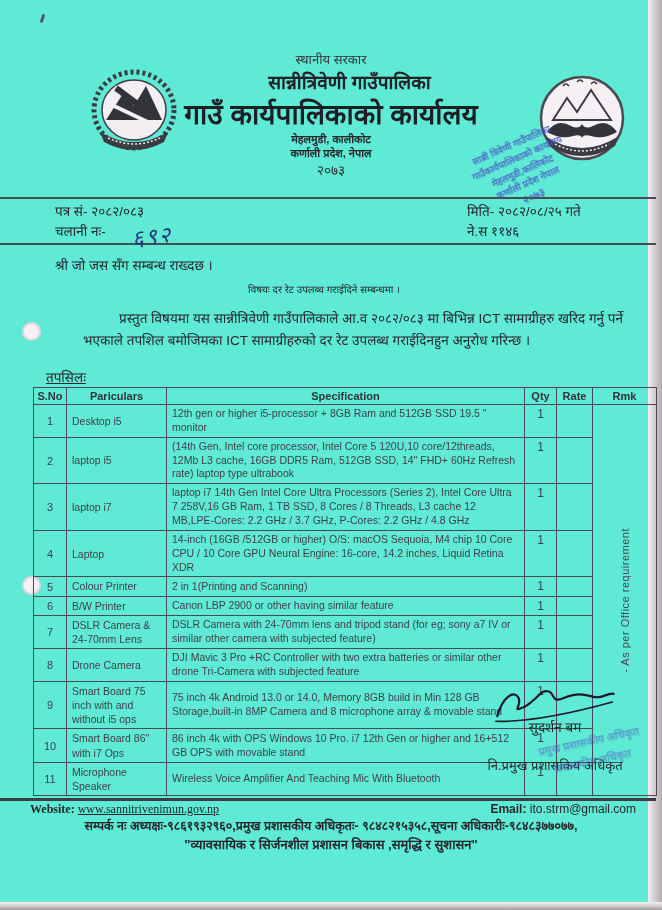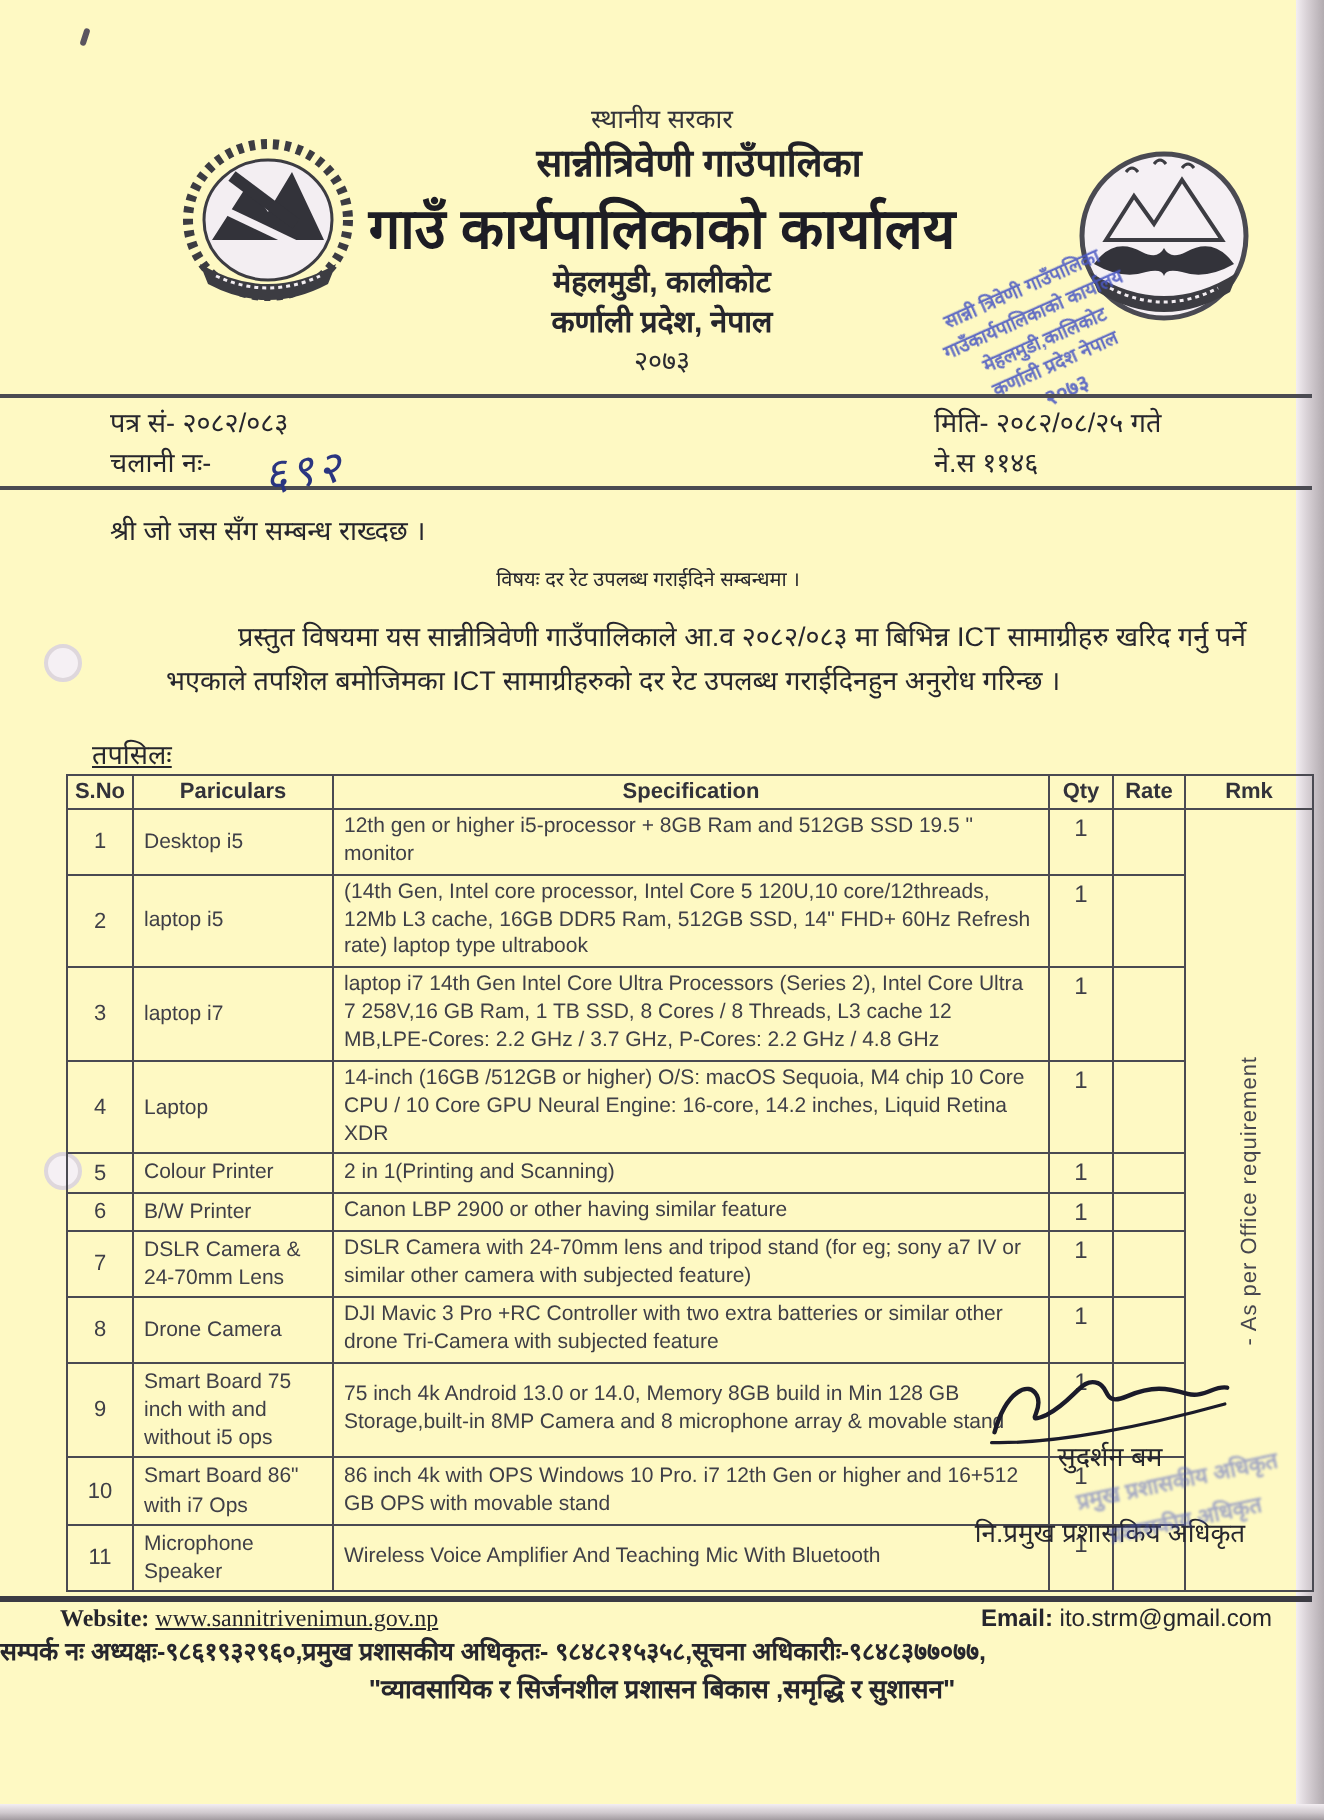--- a/index.html
+++ b/index.html
@@ -5,7 +5,7 @@
   html,body{margin:0;padding:0;background:#6f6a6e;}
   #page{
     position:relative;width:662px;height:910px;margin:0 auto;overflow:hidden;
-    background:#fef9c3;
+    background:#5eead4;
     font-family:"Liberation Sans","DejaVu Sans",sans-serif;
     color:#2b2b31;
   }

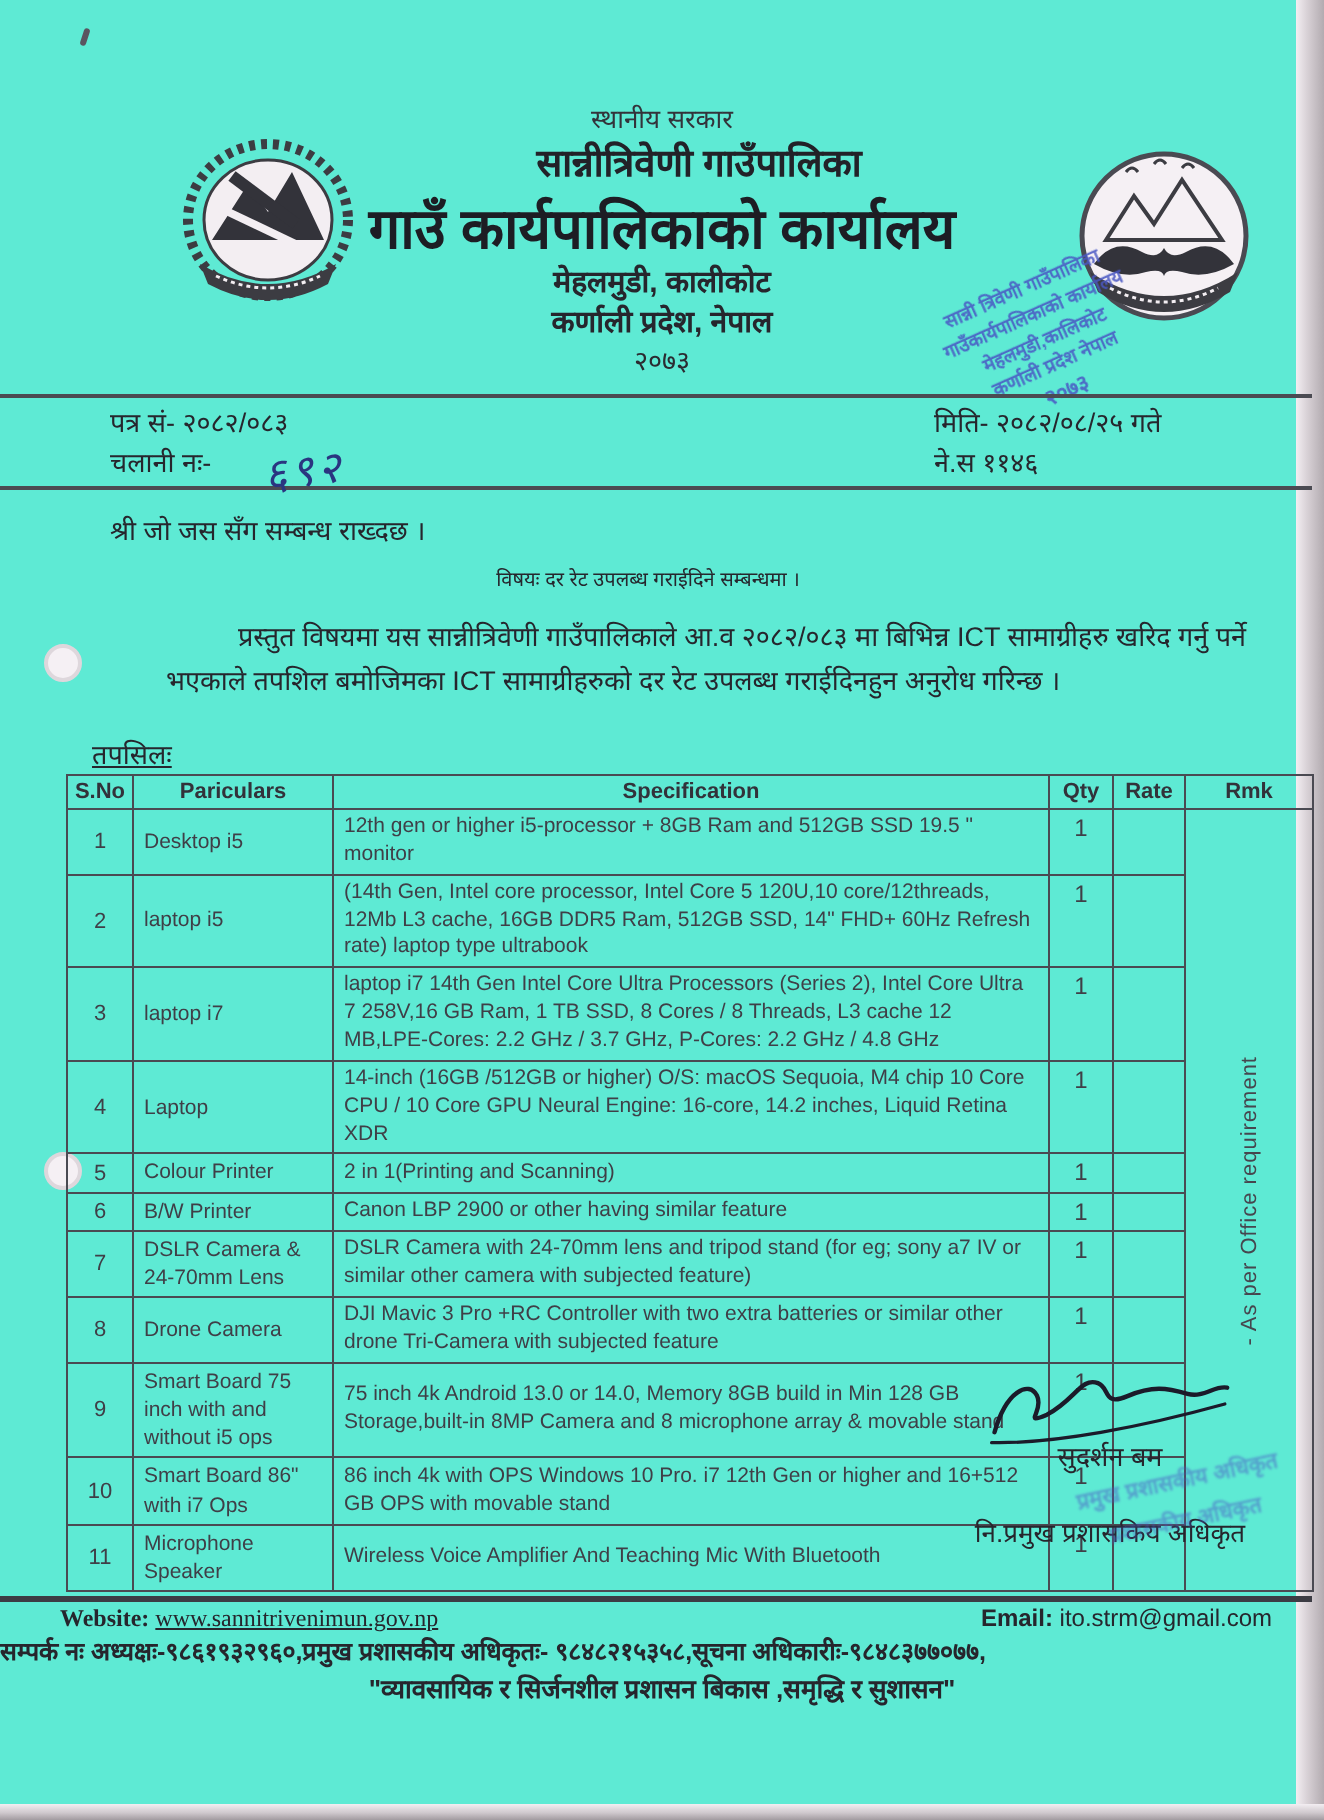--- a/index.html
+++ b/index.html
@@ -25,7 +25,7 @@
   .hdr .govt{font-size:13px;color:#33333a;}
   .hdr .muni{font-size:19px;font-weight:bold;color:#222228;margin-top:3px;padding-left:37px;}
   .hdr .office{font-size:28px;font-weight:bold;color:#1d1d24;margin-top:2px;}
-  .hdr .addr{font-size:15px;font-weight:bold;color:#26262d;line-height:1.3;}
+  .hdr .addr{font-size:11px;font-weight:bold;color:#26262d;line-height:1.3;}
   .hdr .year{font-size:13.5px;margin-top:2px;}
   .logo{position:absolute;}
   .logo.left{left:90px;top:68px;}

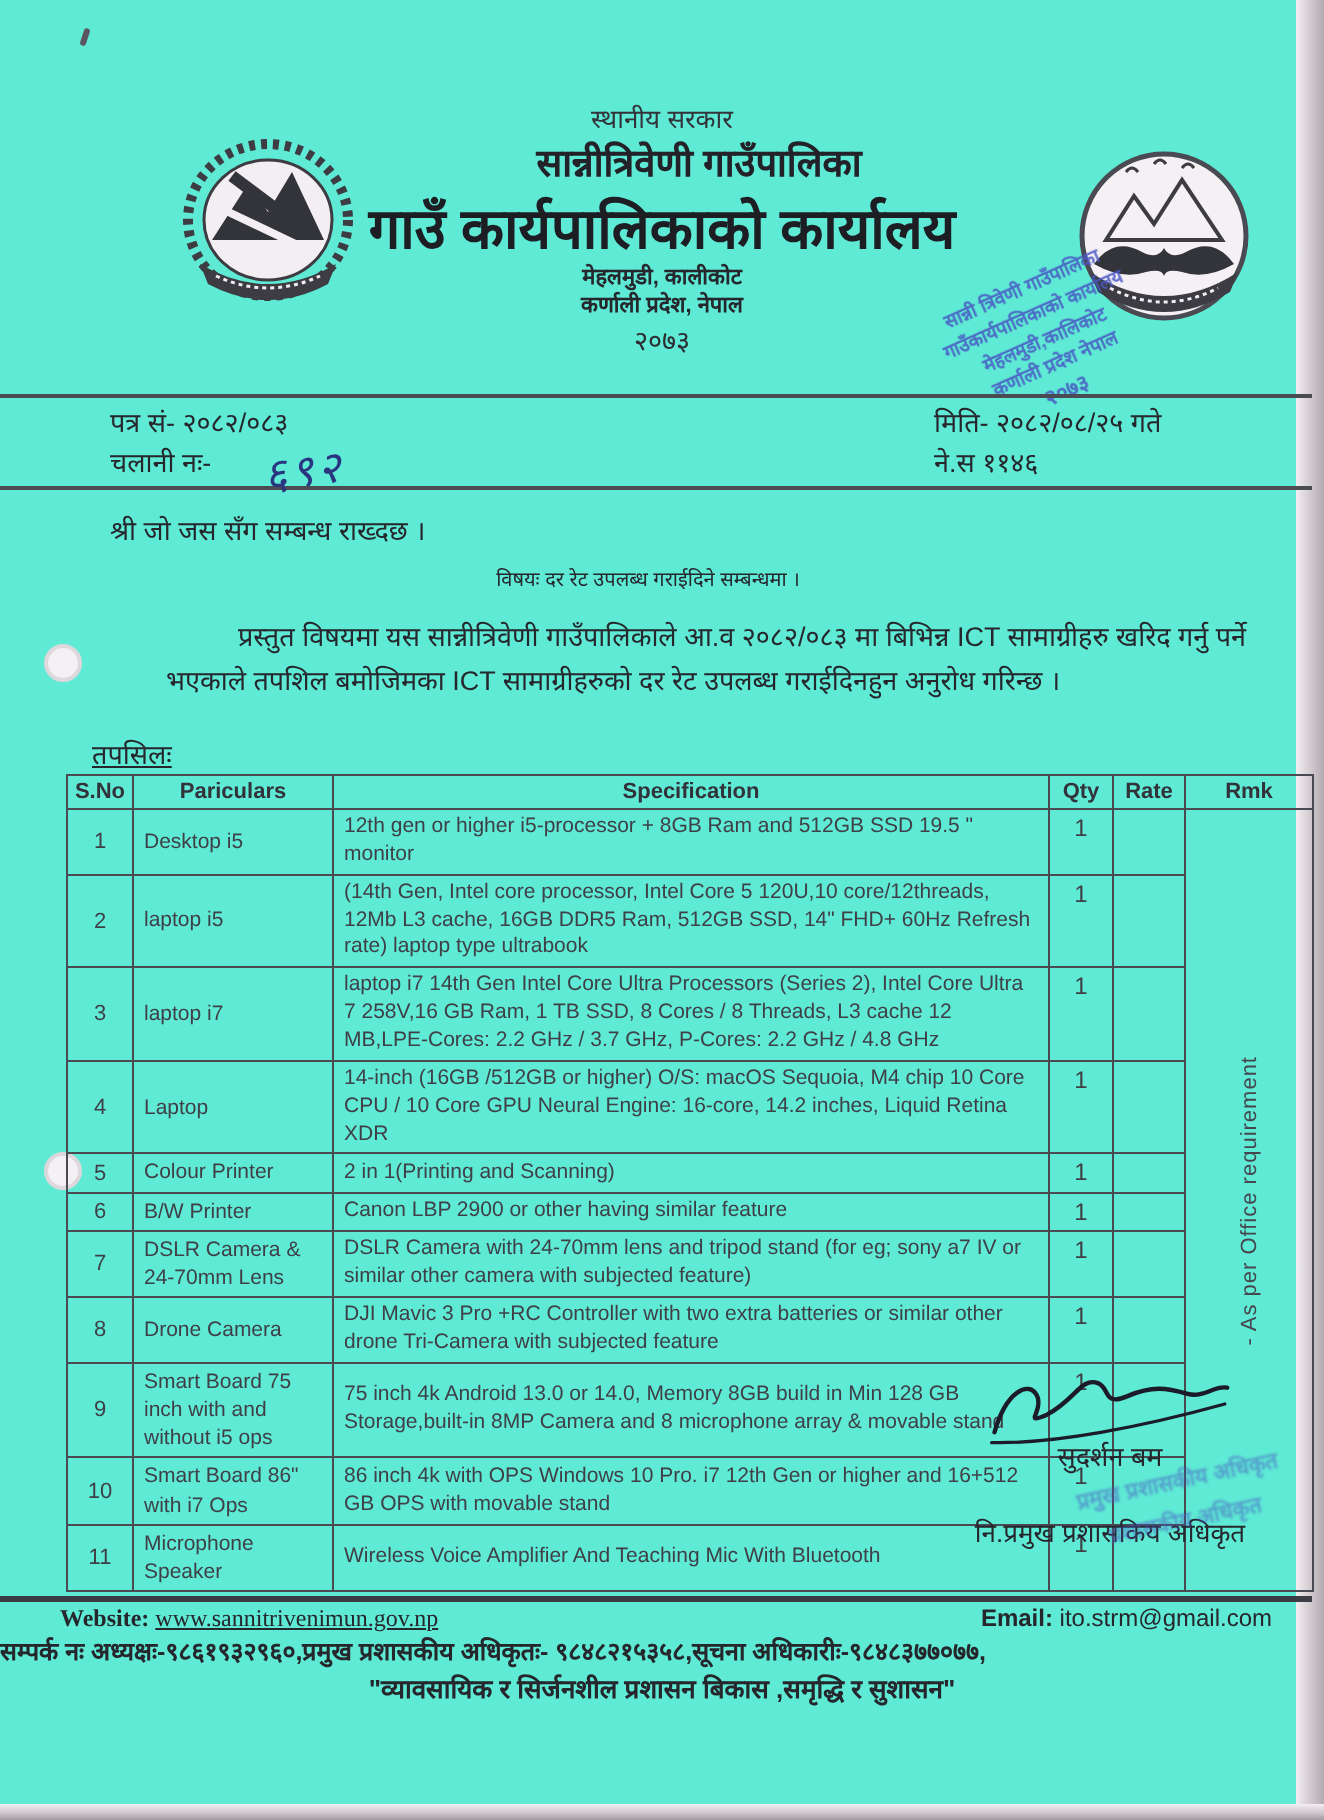--- a/index.html
+++ b/index.html
@@ -82,7 +82,7 @@
   .foot-web{position:absolute;left:30px;top:802px;font-size:12px;color:#26262d;font-family:Liberation Serif, serif;}
   .foot-web .url{text-decoration:underline;}
   .foot-email{position:absolute;right:26px;top:802px;font-size:12px;color:#26262d;}
-  .foot-contacts{position:absolute;left:0;top:817px;width:662px;
+  .foot-contacts{position:absolute;left:0;top:817px;width:662px;text-align:center;
     font-size:12.5px;font-weight:bold;color:#26262d;}
   .foot-slogan{position:absolute;left:0;top:835px;width:662px;text-align:center;
     font-size:13px;font-weight:bold;color:#26262d;}

